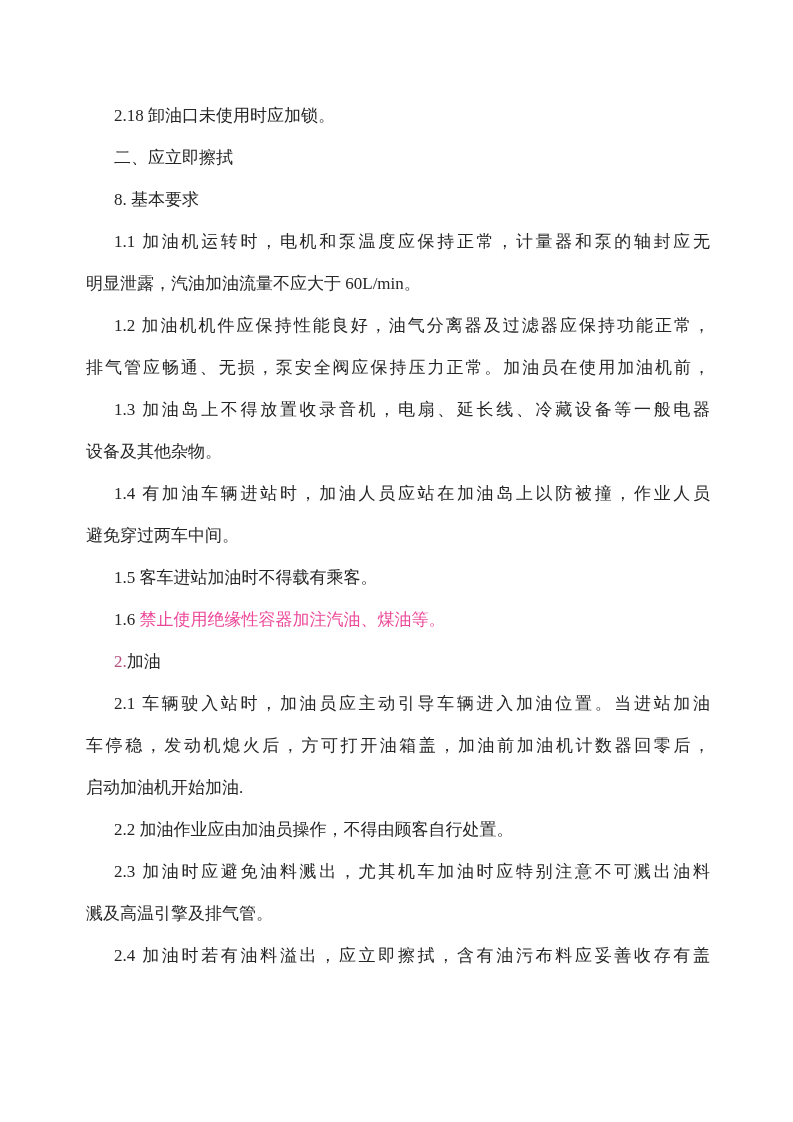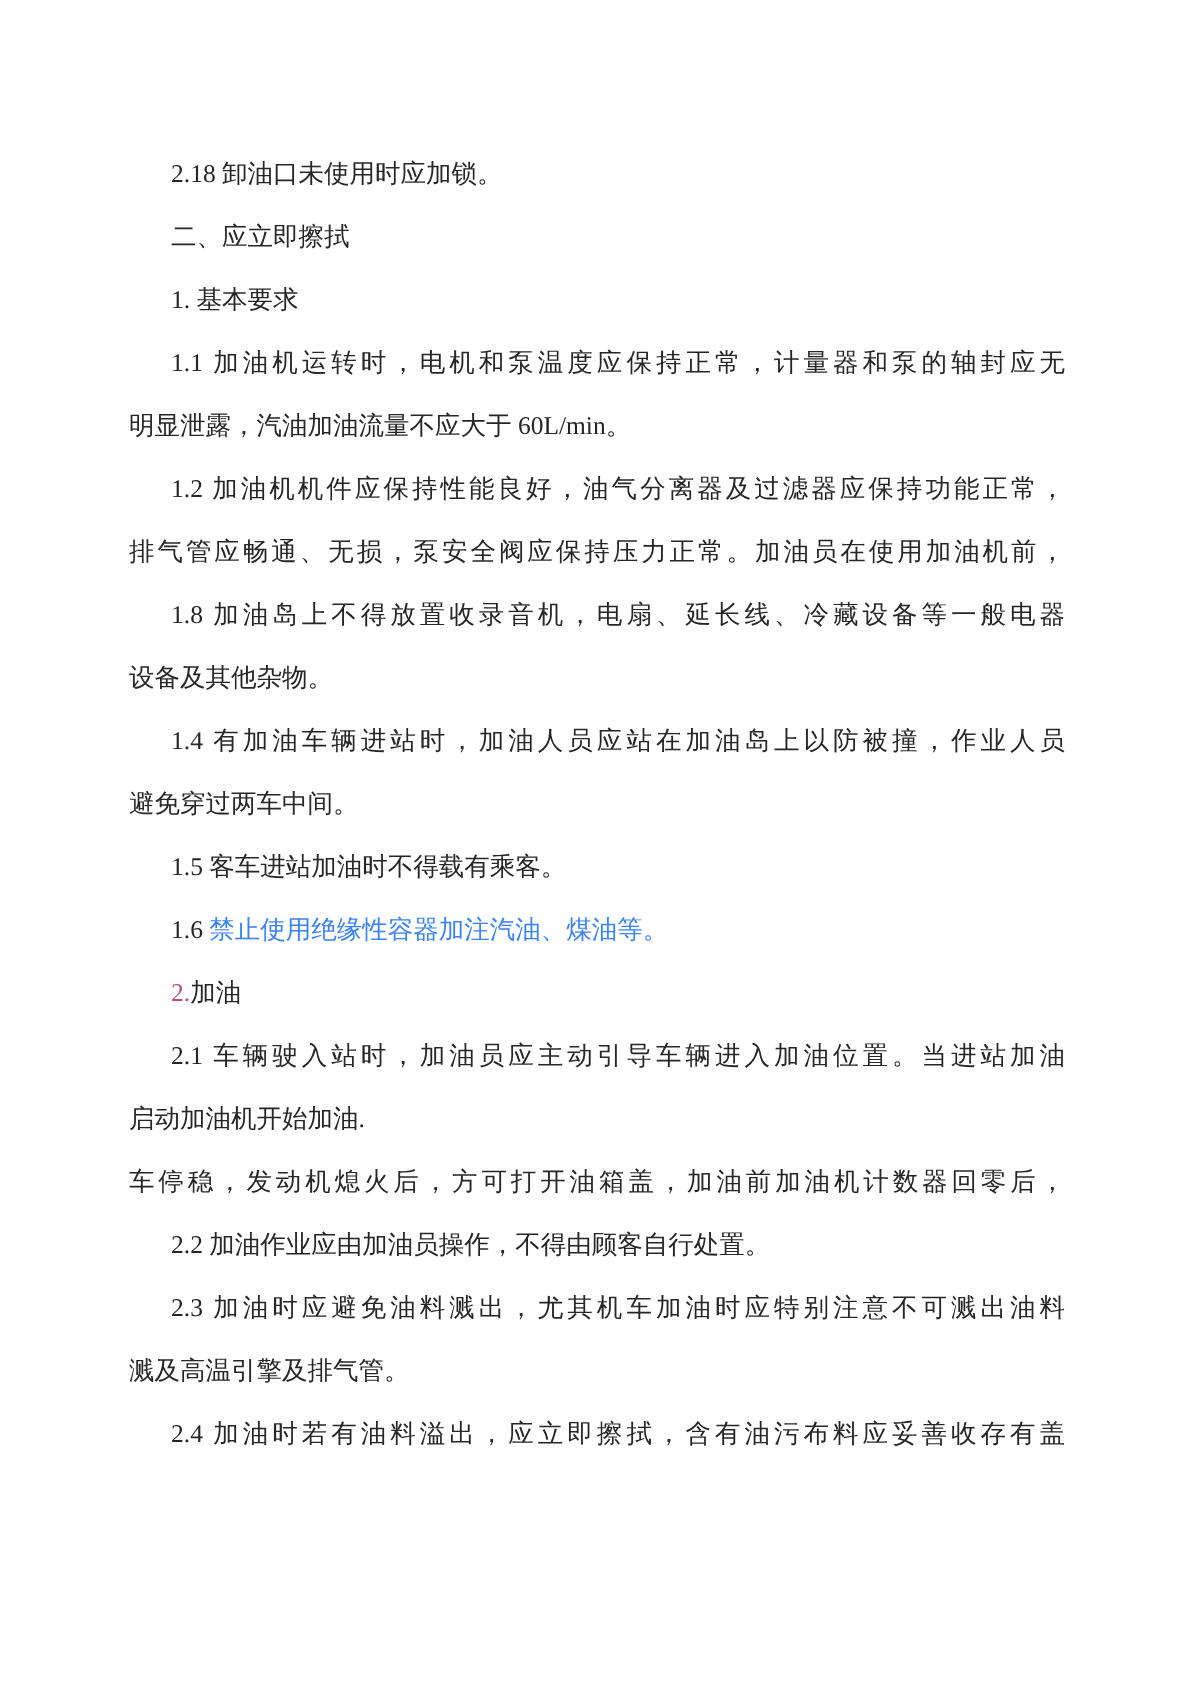--- a/index.html
+++ b/index.html
@@ -49,7 +49,7 @@
   <div class="doc" style="color: rgb(38, 38, 38);">
       <div class="line indent"><span class="run">2.18 卸油口未使用时应加锁。</span></div>
       <div class="line indent"><span class="run">二、应立即擦拭</span></div>
-      <div class="line indent"><span class="run">1. 基本要求</span></div>
+      <div class="line indent"><span class="run">8. 基本要求</span></div>
       <div class="line indent j"><span class="run">1.1 加油机运转时，电机和泵温度应保持正常，计量器和泵的轴封应无</span></div>
       <div class="line"><span class="run">明显泄露，汽油加油流量不应大于 60L/min。</span></div>
       <div class="line indent j"><span class="run">1.2 加油机机件应保持性能良好，油气分离器及过滤器应保持功能正常，</span></div>

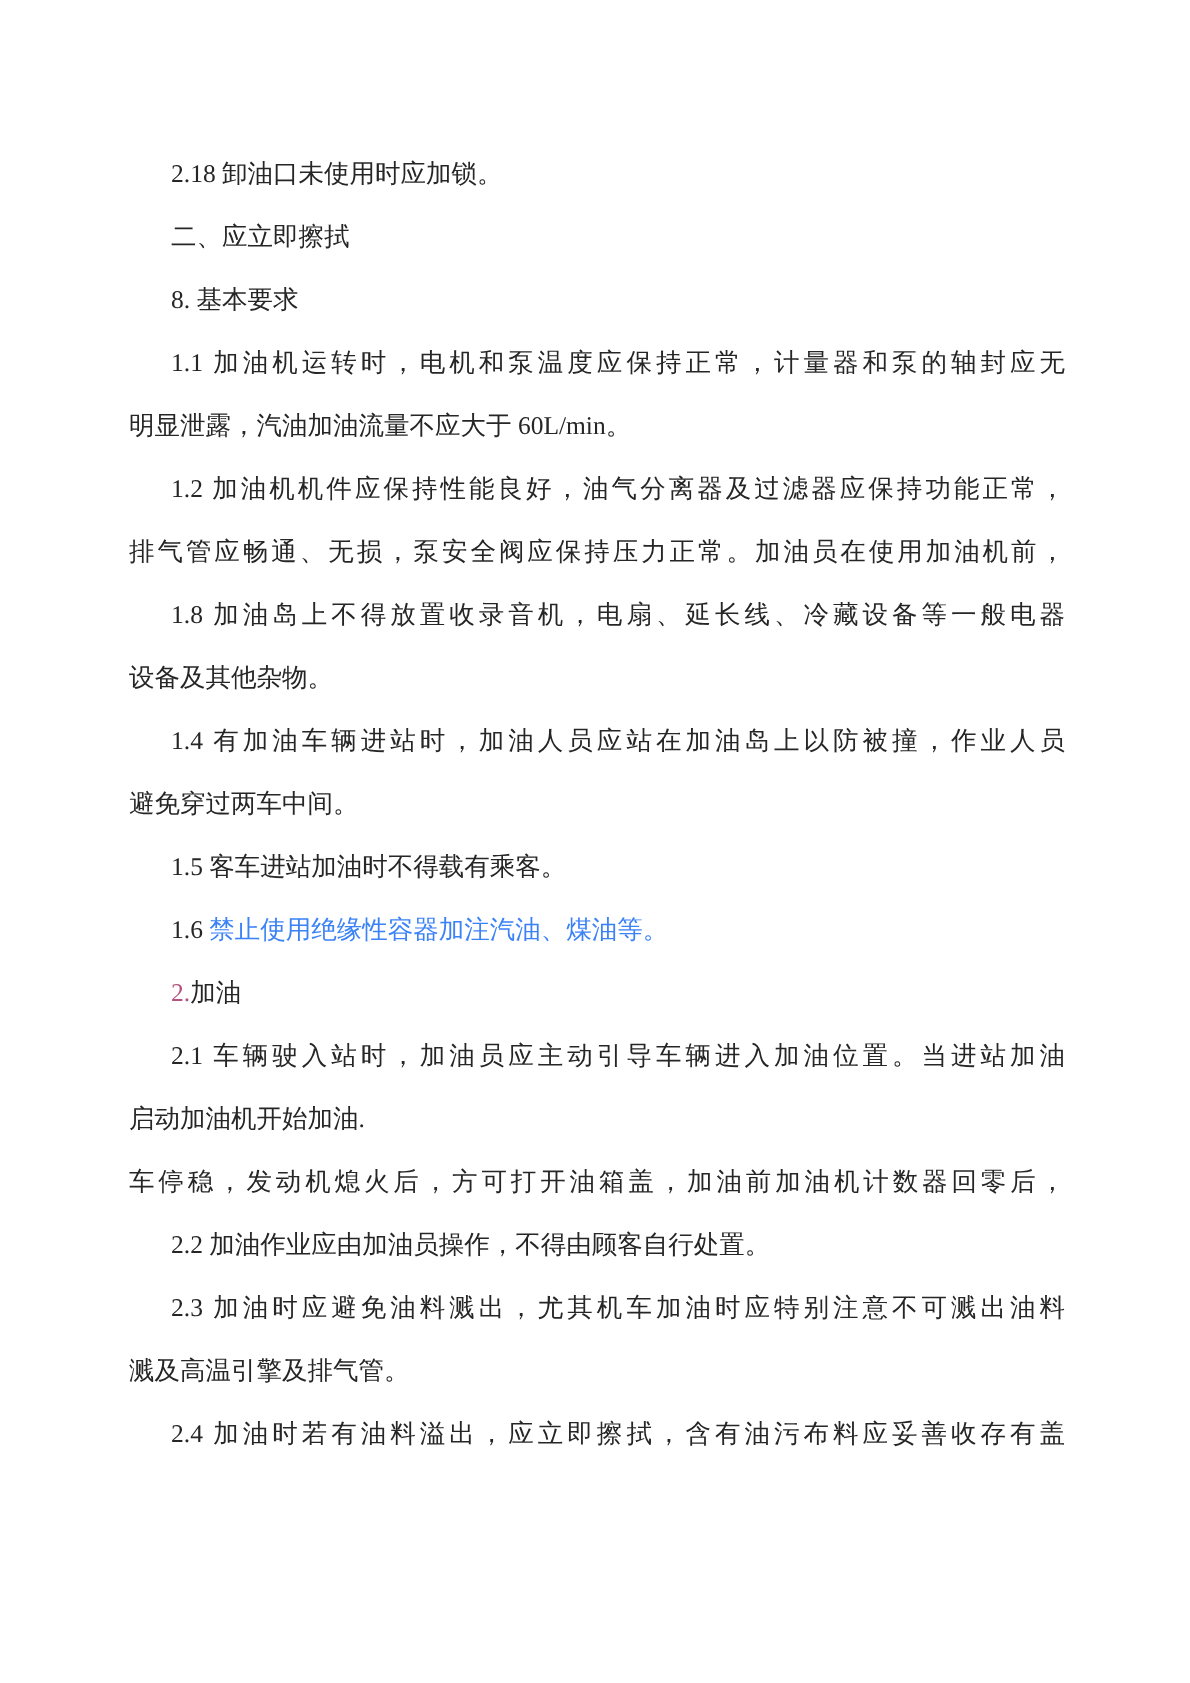--- a/index.html
+++ b/index.html
@@ -54,7 +54,7 @@
       <div class="line"><span class="run">明显泄露，汽油加油流量不应大于 60L/min。</span></div>
       <div class="line indent j"><span class="run">1.2 加油机机件应保持性能良好，油气分离器及过滤器应保持功能正常，</span></div>
       <div class="line j"><span class="run">排气管应畅通、无损，泵安全阀应保持压力正常。加油员在使用加油机前，</span></div>
-      <div class="line indent j"><span class="run">1.8 加油岛上不得放置收录音机，电扇、延长线、冷藏设备等一般电器</span></div>
+      <div class="line indent j"><span class="run">1.3 加油岛上不得放置收录音机，电扇、延长线、冷藏设备等一般电器</span></div>
       <div class="line"><span class="run">设备及其他杂物。</span></div>
       <div class="line indent j"><span class="run">1.4 有加油车辆进站时，加油人员应站在加油岛上以防被撞，作业人员</span></div>
       <div class="line"><span class="run">避免穿过两车中间。</span></div>

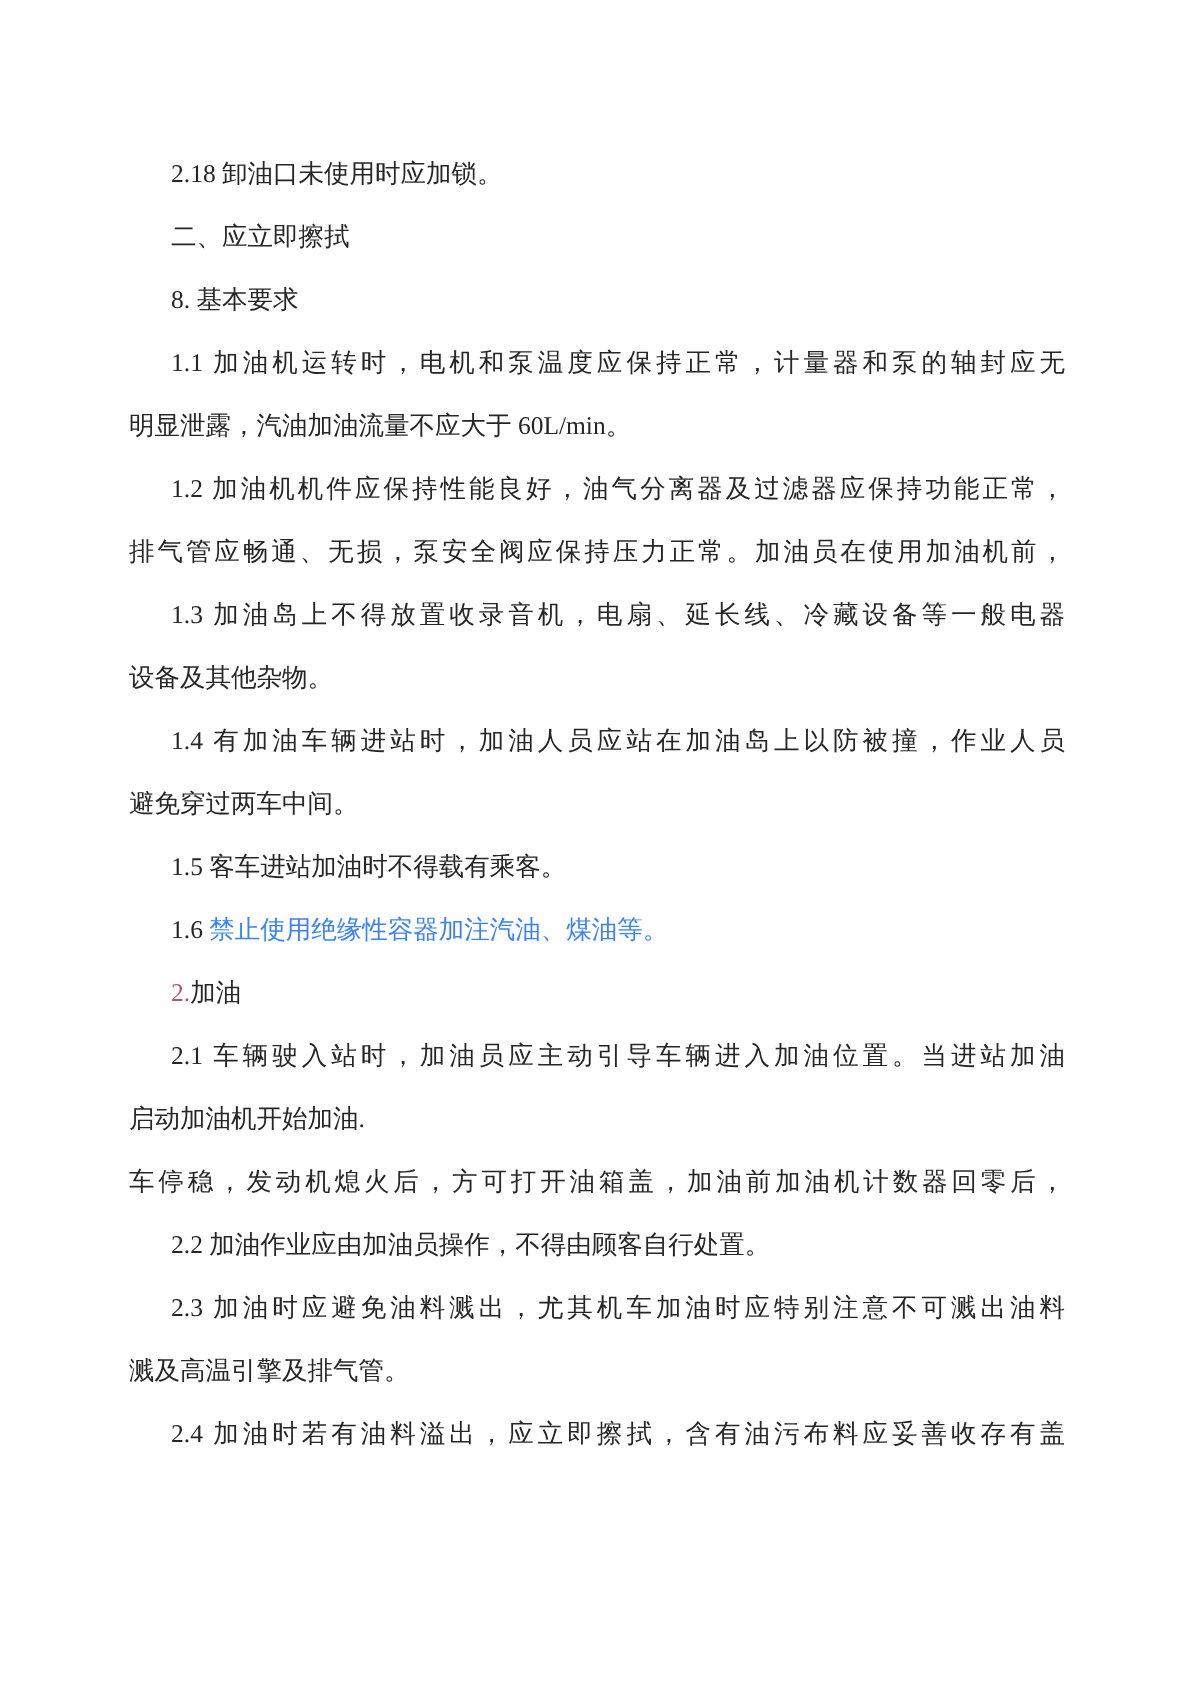--- a/index.html
+++ b/index.html
@@ -59,7 +59,7 @@
       <div class="line indent j"><span class="run">1.4 有加油车辆进站时，加油人员应站在加油岛上以防被撞，作业人员</span></div>
       <div class="line"><span class="run">避免穿过两车中间。</span></div>
       <div class="line indent"><span class="run">1.5 客车进站加油时不得载有乘客。</span></div>
-      <div class="line indent"><span class="run">1.6 </span><span class="run accent" style="color: #3b82f6;">禁止使用绝缘性容器加注汽油、煤油等。</span></div>
+      <div class="line indent"><span class="run">1.6 </span><span class="run accent" style="color: #ec4899;">禁止使用绝缘性容器加注汽油、煤油等。</span></div>
       <div class="line indent"><span class="run accent" style="color: rgb(181, 81, 127);">2.</span><span class="run">加油</span></div>
       <div class="line indent j"><span class="run">2.1 车辆驶入站时，加油员应主动引导车辆进入加油位置。当进站加油</span></div>
       <div class="line"><span class="run">启动加油机开始加油.</span></div>

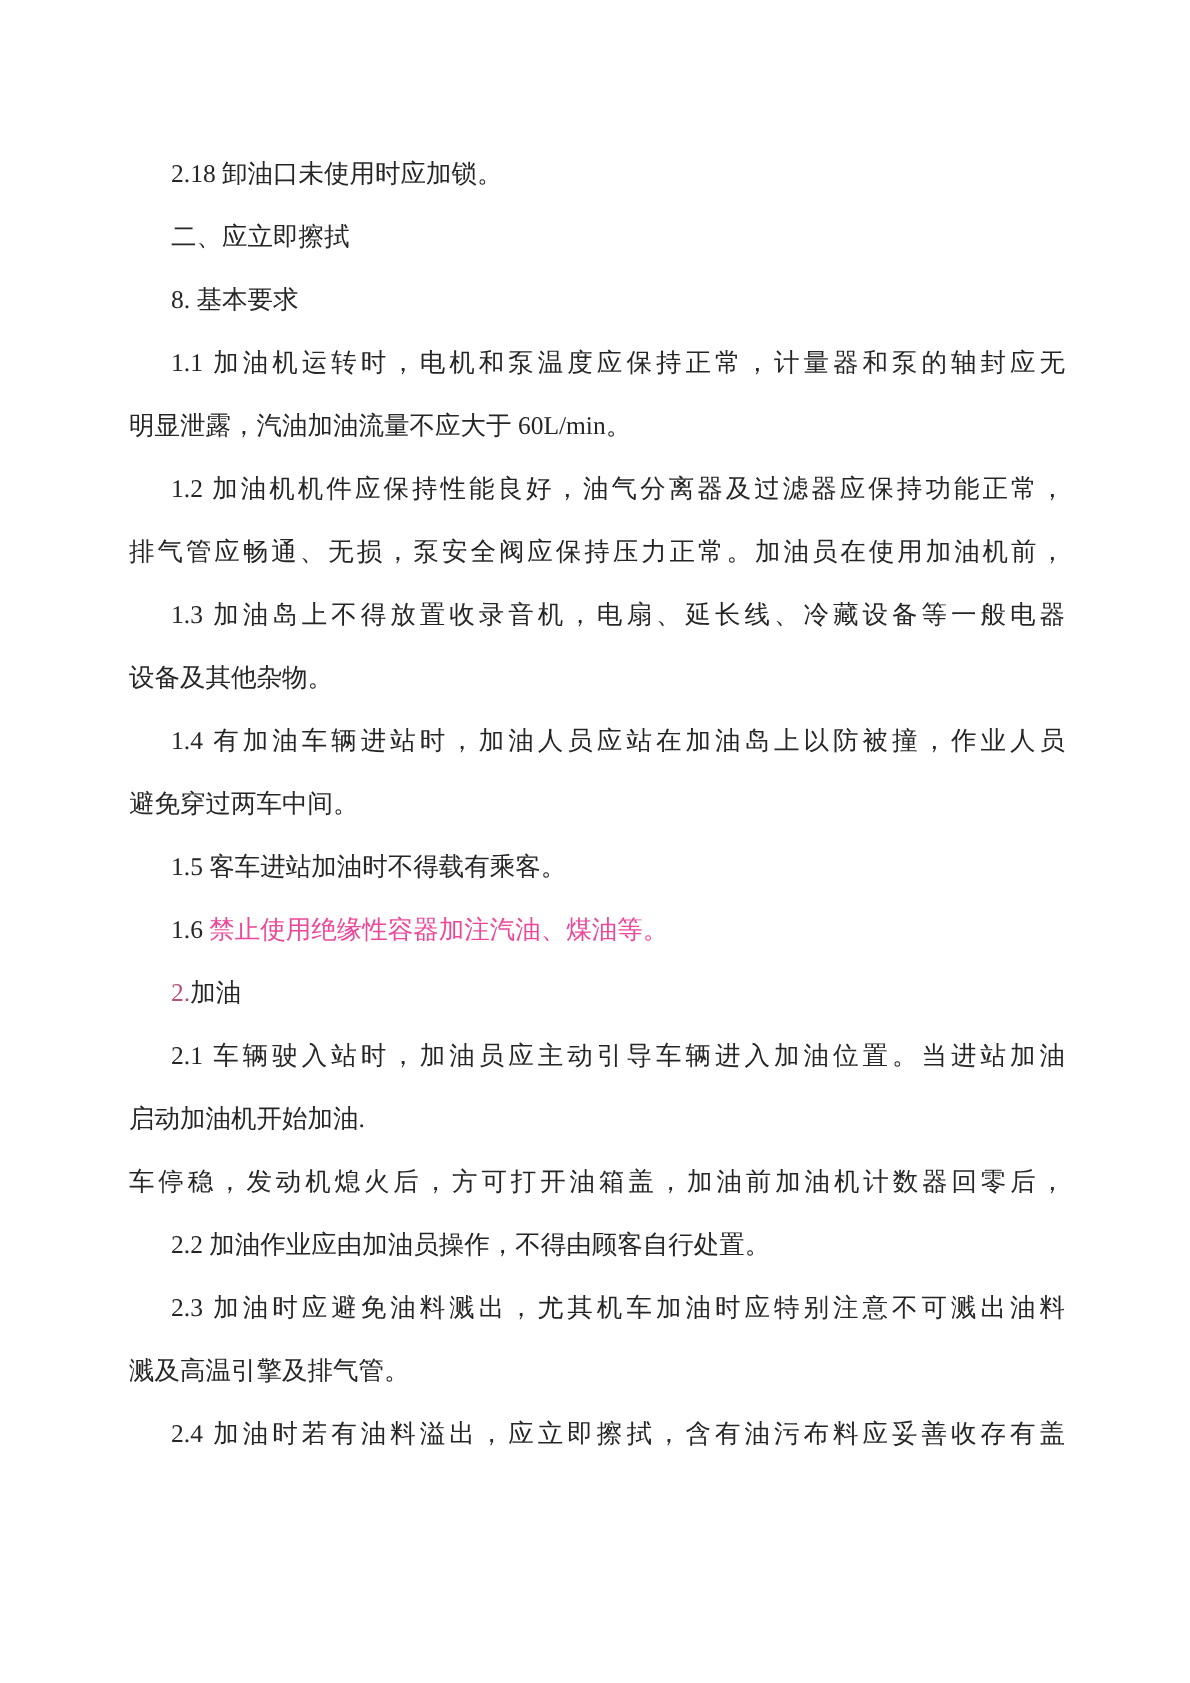--- a/index.html
+++ b/index.html
@@ -62,8 +62,8 @@
       <div class="line indent"><span class="run">1.6 </span><span class="run accent" style="color: #ec4899;">禁止使用绝缘性容器加注汽油、煤油等。</span></div>
       <div class="line indent"><span class="run accent" style="color: rgb(181, 81, 127);">2.</span><span class="run">加油</span></div>
       <div class="line indent j"><span class="run">2.1 车辆驶入站时，加油员应主动引导车辆进入加油位置。当进站加油</span></div>
+      <div class="line j"><span class="run">车停稳，发动机熄火后，方可打开油箱盖，加油前加油机计数器回零后，</span></div>
       <div class="line"><span class="run">启动加油机开始加油.</span></div>
-      <div class="line j"><span class="run">车停稳，发动机熄火后，方可打开油箱盖，加油前加油机计数器回零后，</span></div>
       <div class="line indent"><span class="run">2.2 加油作业应由加油员操作，不得由顾客自行处置。</span></div>
       <div class="line indent j"><span class="run">2.3 加油时应避免油料溅出，尤其机车加油时应特别注意不可溅出油料</span></div>
       <div class="line"><span class="run">溅及高温引擎及排气管。</span></div>

